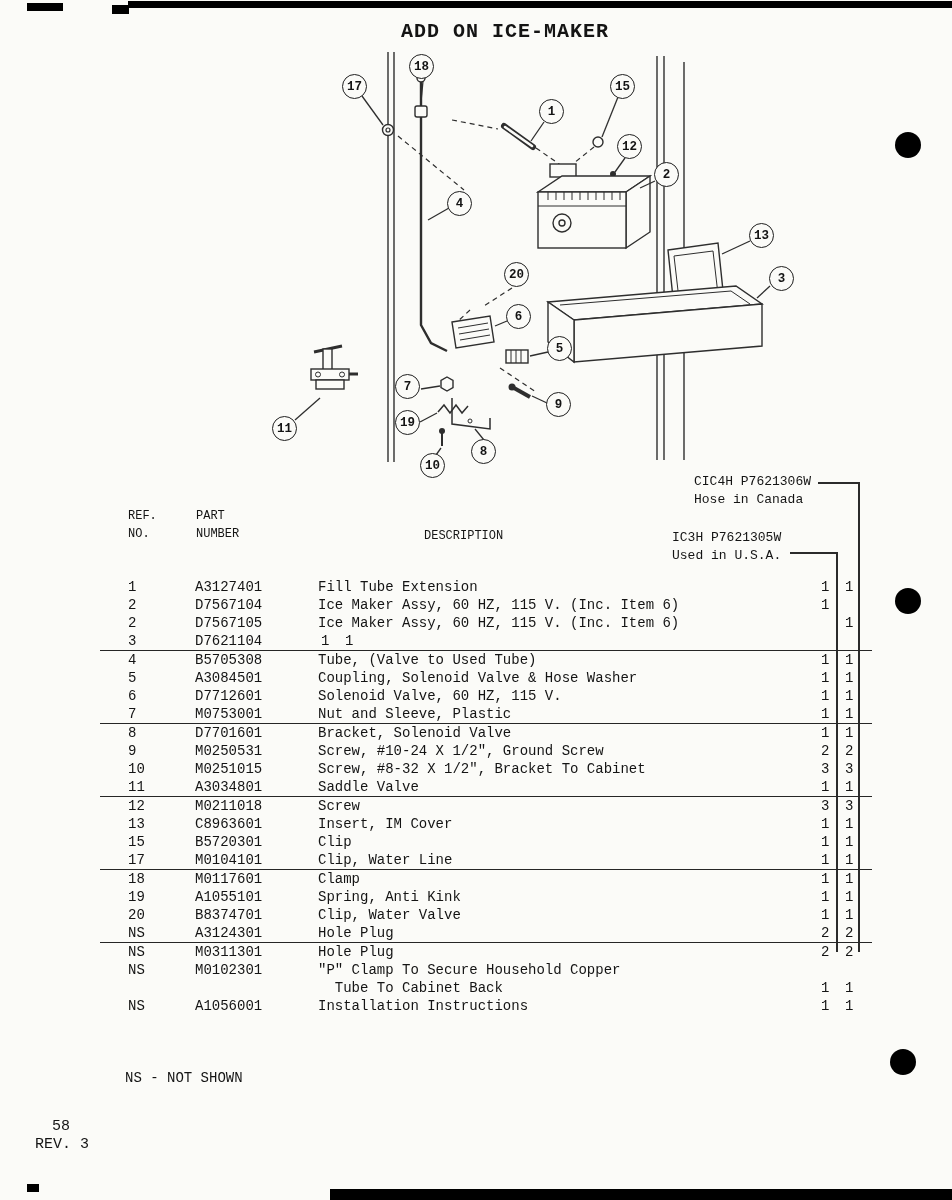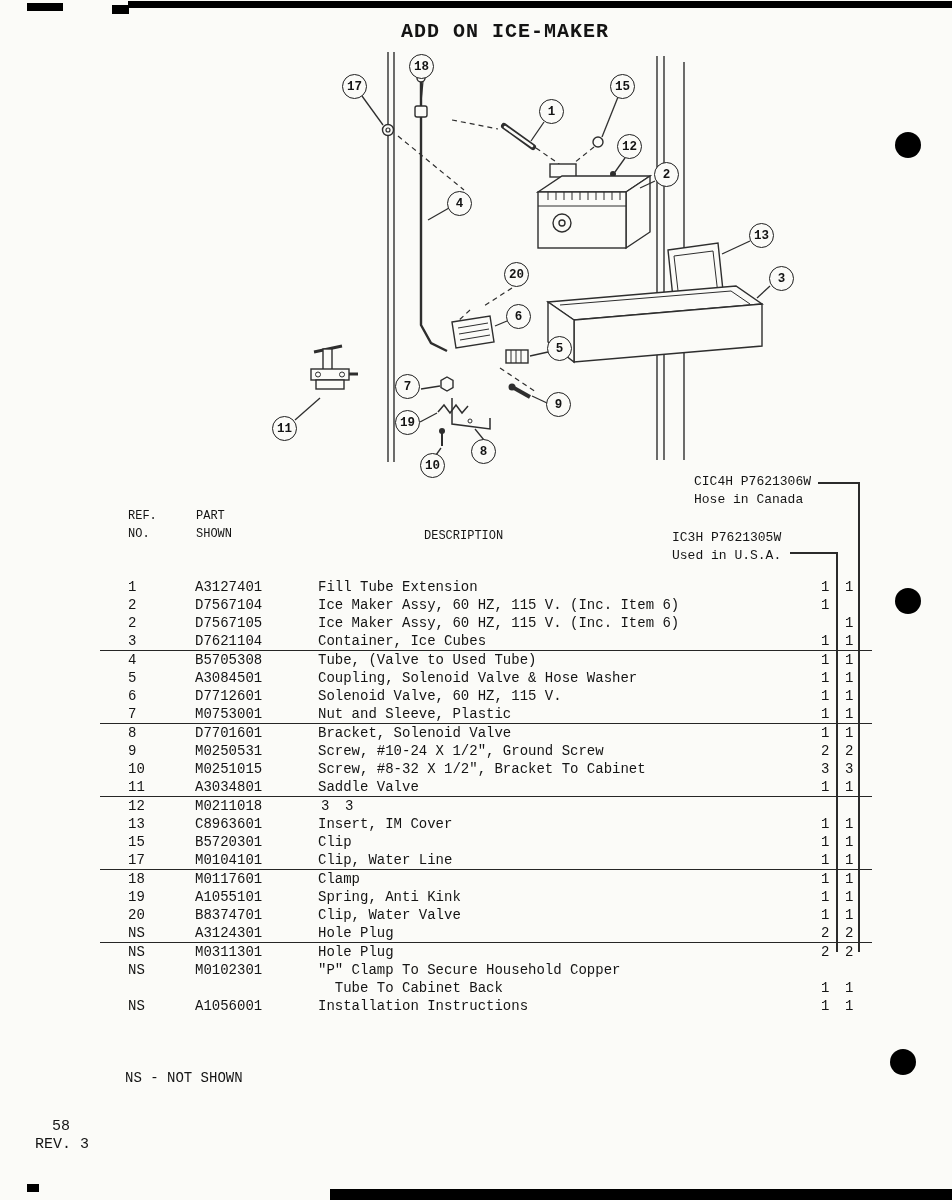--- a/index.html
+++ b/index.html
@@ -204,7 +204,7 @@
 <div class="abs hdr" style="left:128px;top:509px">REF.</div>
 <div class="abs hdr" style="left:128px;top:527px">NO.</div>
 <div class="abs hdr" style="left:196px;top:509px">PART</div>
-<div class="abs hdr" style="left:196px;top:527px">SHOWN</div>
+<div class="abs hdr" style="left:196px;top:527px">NUMBER</div>
 <div class="abs hdr" style="left:424px;top:529px">DESCRIPTION</div>
 
 <div id="parts-table">

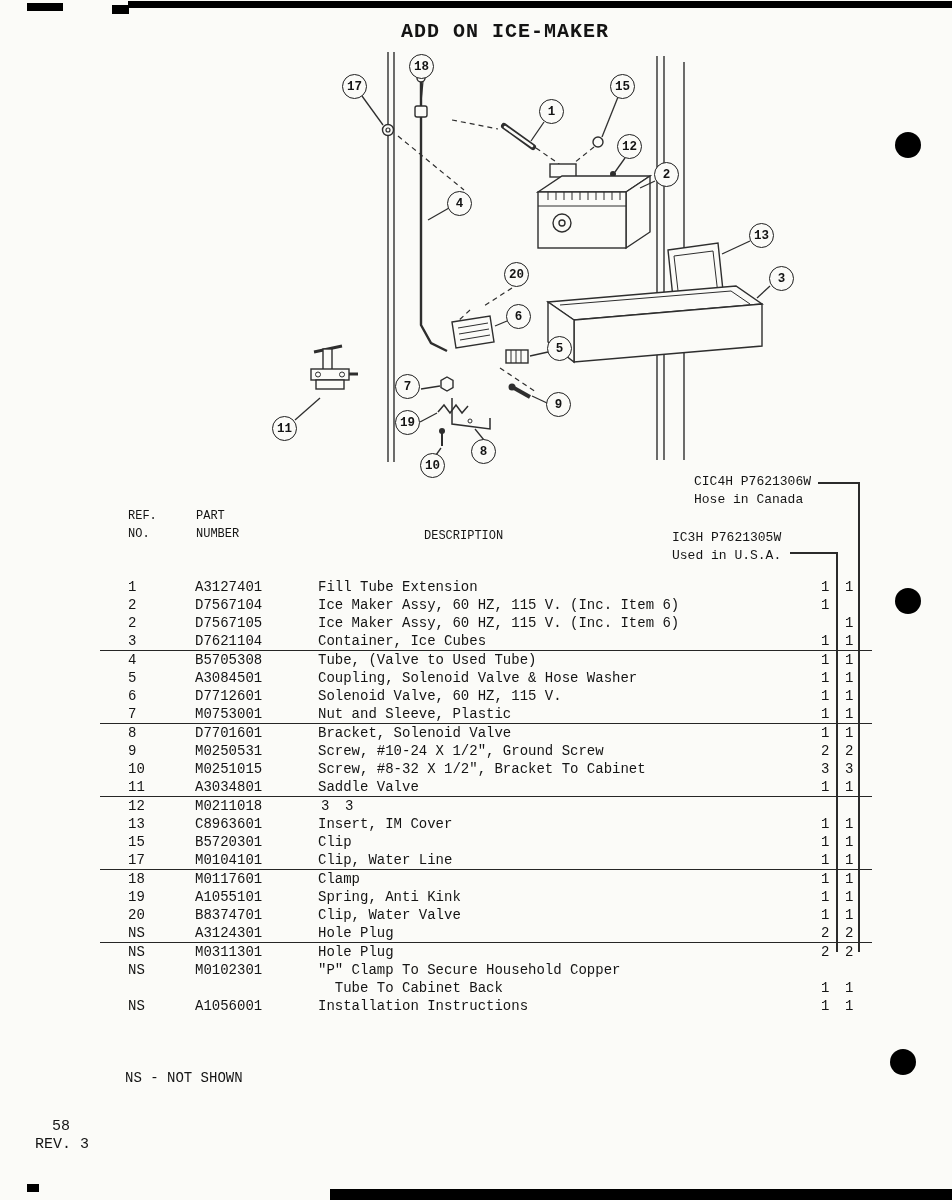--- a/index.html
+++ b/index.html
@@ -233,7 +233,6 @@
       <div class="prow divider">
         <span class="c-ref">3</span>
         <span class="c-part">D7621104</span>
-        <span class="c-desc">Container, Ice Cubes</span>
         <span class="c-q1">1</span>
         <span class="c-q2">1</span>
       </div>

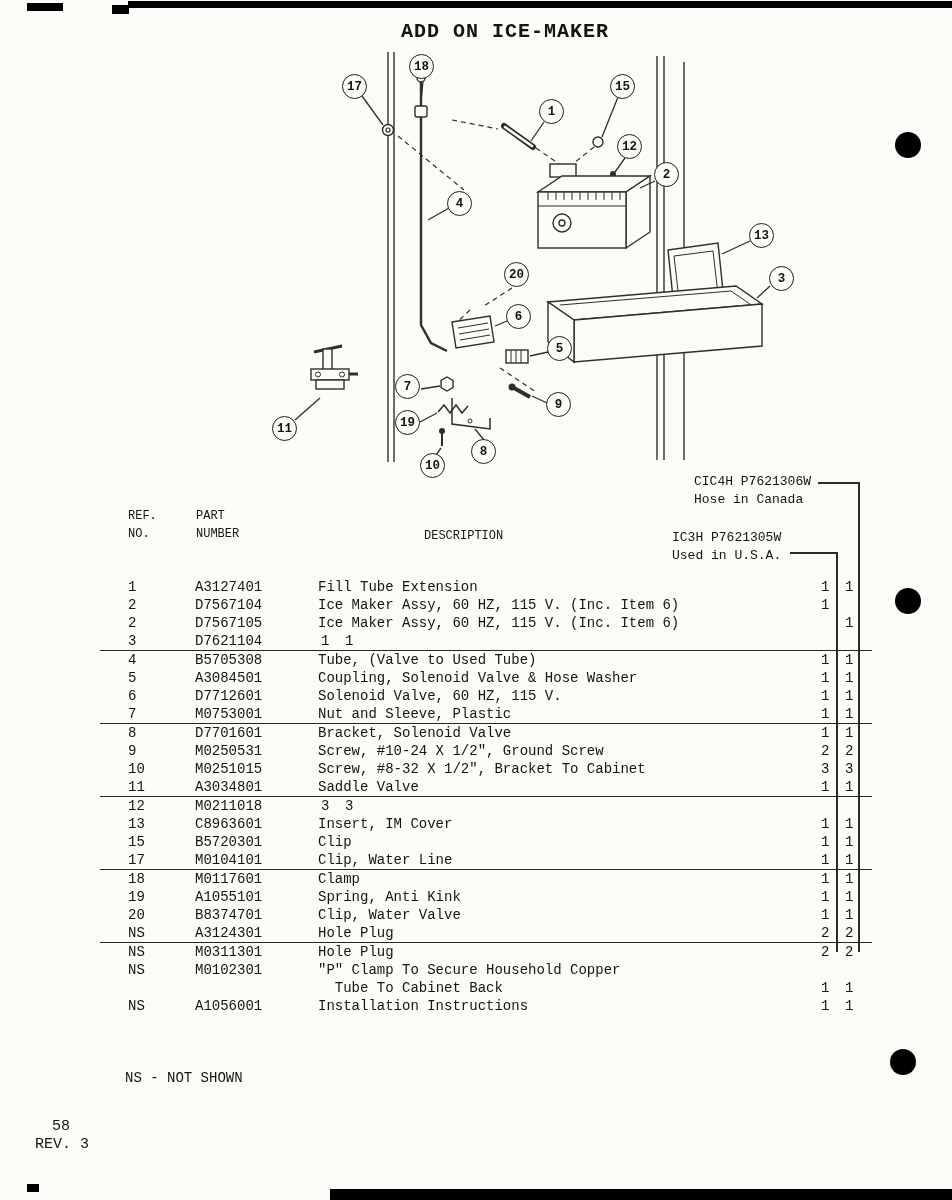--- a/index.html
+++ b/index.html
@@ -295,6 +295,7 @@
       <div class="prow">
         <span class="c-ref">12</span>
         <span class="c-part">M0211018</span>
+        <span class="c-desc">Screw</span>
         <span class="c-q1">3</span>
         <span class="c-q2">3</span>
       </div>

